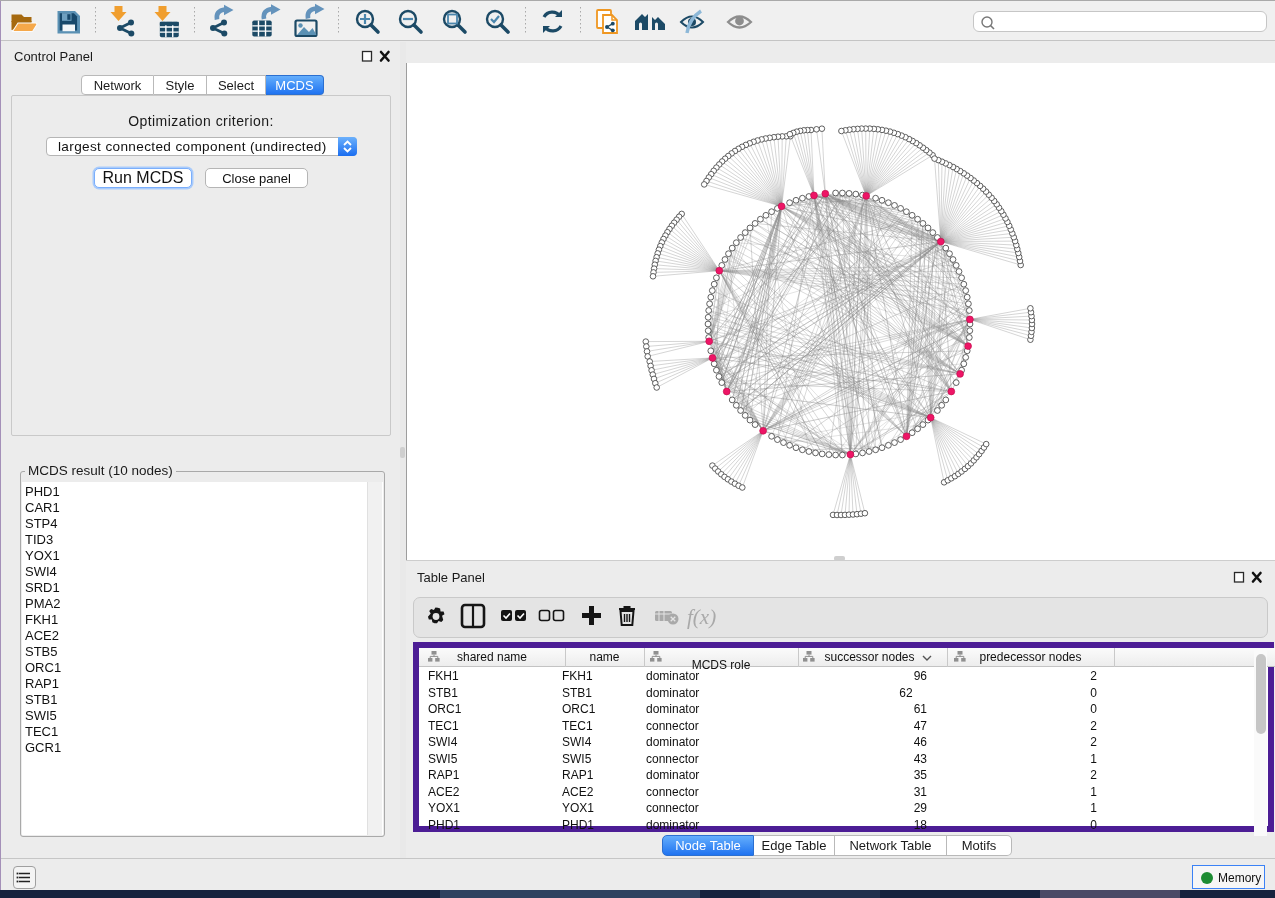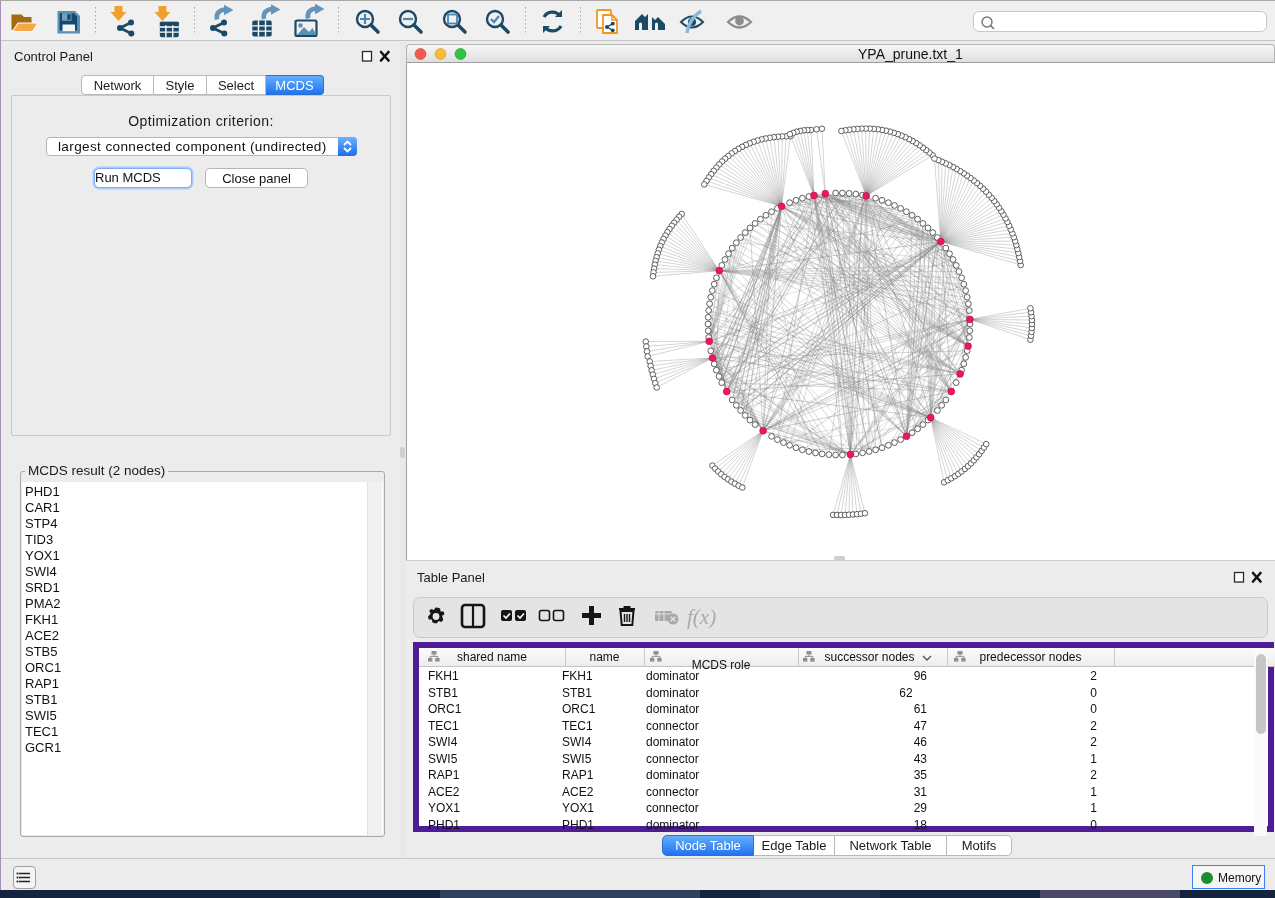--- a/index.html
+++ b/index.html
@@ -201,14 +201,6 @@
 <div class="abs" style="left:400px;top:447px;width:5px;height:11px;background:#cfcfcf;border-radius:2px"></div>
 
 <div class="abs" style="left:406px;top:44px;width:869px;height:516px">
-  <div class="abs" style="left:0;top:0;width:869px;height:19px;background:linear-gradient(#f7f7f7,#dedede);border:1px solid #b3b3b3;border-bottom:1px solid #9d9d9d;border-radius:4px 4px 0 0">
-    <svg width="80" height="19" style="position:absolute;left:0px;top:0">
-      <circle cx="13.5" cy="9" r="5.4" fill="#f25950" stroke="#d8453c" stroke-width="0.8"></circle>
-      <circle cx="33.5" cy="9" r="5.4" fill="#f6bd37" stroke="#dfa125" stroke-width="0.8"></circle>
-      <circle cx="53.5" cy="9" r="5.4" fill="#33c241" stroke="#24a532" stroke-width="0.8"></circle>
-    </svg>
-    <div class="abs" style="left:451px;top:1px;font-size:14px;color:#111">YPA_prune.txt_1</div>
-  </div>
   <div class="abs" style="left:0;top:19px;width:869px;height:497px;background:#fff;border-left:1px solid #9d9d9d;position:relative;overflow:hidden">
 <svg width="869" height="497" viewBox="0 0 869 497" style="position:absolute;left:0;top:0">
 <g stroke="#8a8a8a" fill="none">

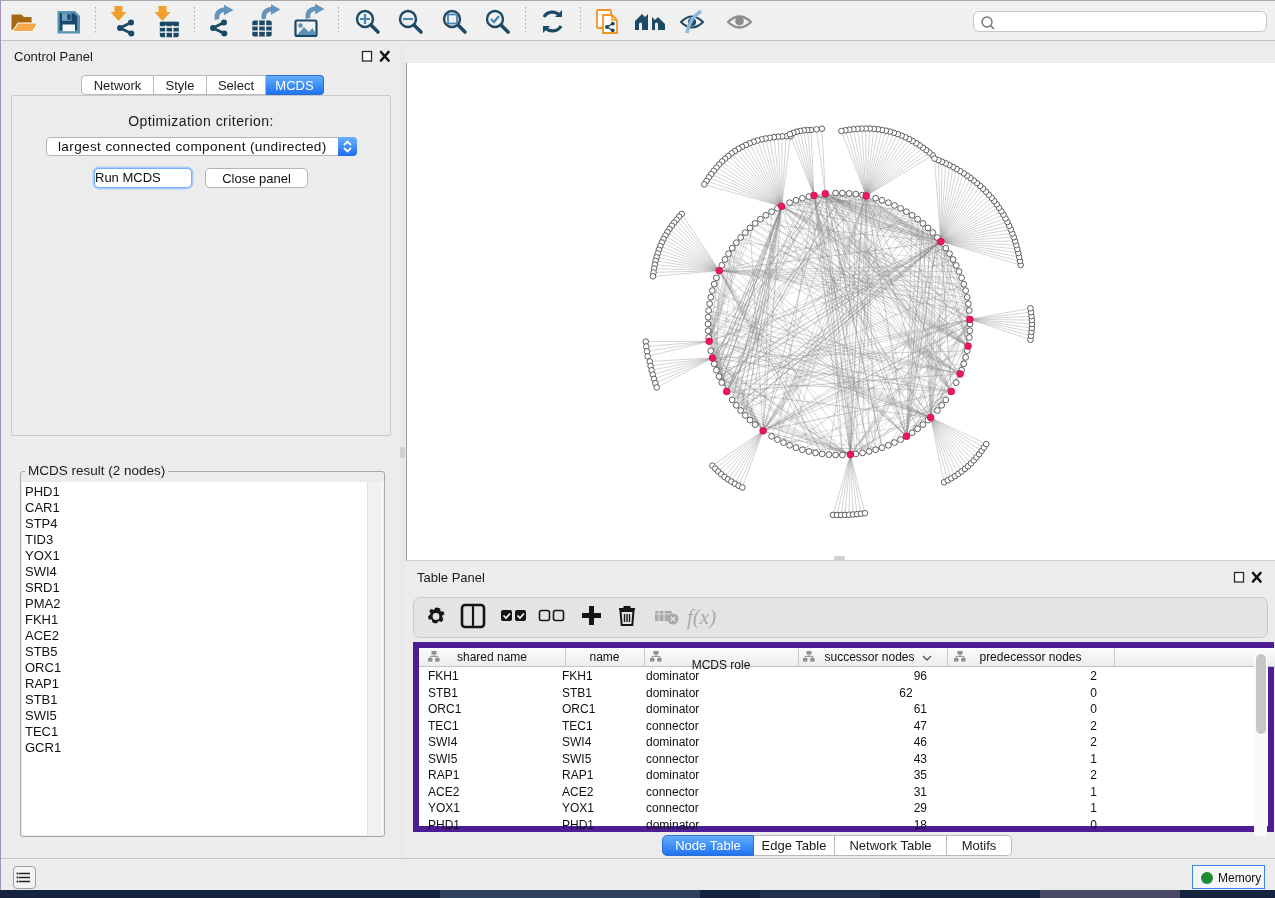--- a/index.html
+++ b/index.html
@@ -186,7 +186,7 @@
     </div>
   </div>
 
-  <div class="abs" style="left:93px;top:126px;width:98px;height:20px;background:#fff;border:1.5px solid #7aaefb;border-radius:5px;box-shadow:0 0 0 1.5px #a9cbfb;font-size:13px;line-height:18px;color:#111">Run MCDS</div>
+  <div class="abs" style="left:93px;top:126px;width:98px;height:20px;background:#fff;border:1.5px solid #7aaefb;border-radius:5px;box-shadow:0 0 0 1.5px #a9cbfb;text-align:center;font-size:16px;line-height:18px;color:#111">Run MCDS</div>
   <div class="abs" style="left:204px;top:126px;width:103px;height:20px;background:#fff;border:1px solid #b5b5b5;border-radius:5px;text-align:center;font-size:13px;line-height:19px;color:#111">Close panel</div>
 
   <div class="abs" style="left:19px;top:429px;width:365px;height:366px;border:1px solid #a9a9a9;border-radius:3px"></div>

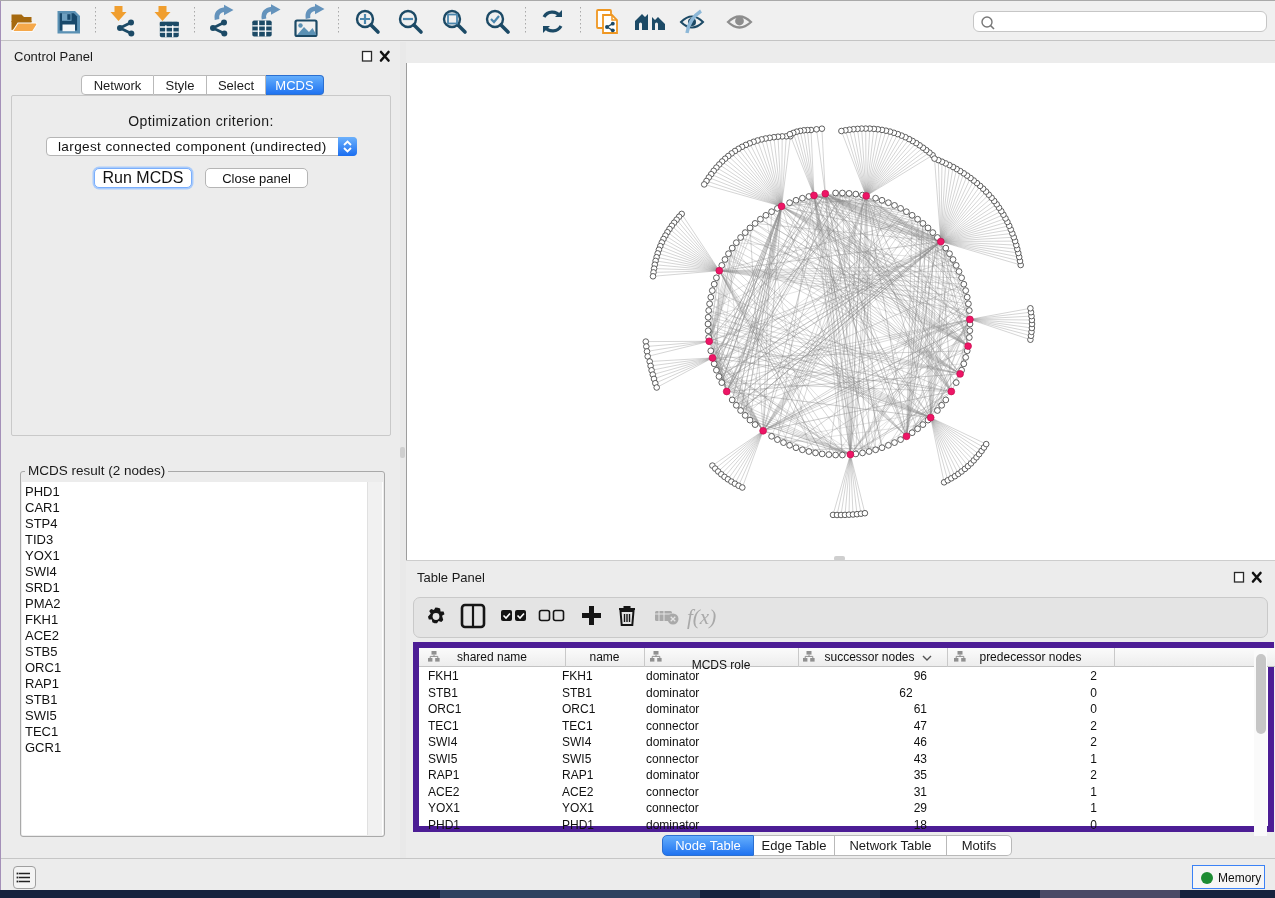--- a/index.html
+++ b/index.html
@@ -190,7 +190,7 @@
   <div class="abs" style="left:204px;top:126px;width:103px;height:20px;background:#fff;border:1px solid #b5b5b5;border-radius:5px;text-align:center;font-size:13px;line-height:19px;color:#111">Close panel</div>
 
   <div class="abs" style="left:19px;top:429px;width:365px;height:366px;border:1px solid #a9a9a9;border-radius:3px"></div>
-  <div class="abs" style="left:24px;top:421px;background:#ececec;font-size:13.5px;color:#1a1a1a;padding:0 3px">MCDS result (2 nodes)</div>
+  <div class="abs" style="left:24px;top:421px;background:#ececec;font-size:13.5px;color:#1a1a1a;padding:0 3px">MCDS result (10 nodes)</div>
   <div class="abs" style="left:21px;top:440px;width:361px;height:353px;background:#fff">
     <div class="abs" style="right:1px;top:0;width:15px;height:353px;background:#f1f1f1;border-left:1px solid #e0e0e0"></div>
     <div class="abs" style="left:3px;top:2px;font-size:13px;line-height:16px;color:#111">PHD1<br>CAR1<br>STP4<br>TID3<br>YOX1<br>SWI4<br>SRD1<br>PMA2<br>FKH1<br>ACE2<br>STB5<br>ORC1<br>RAP1<br>STB1<br>SWI5<br>TEC1<br>GCR1</div>

